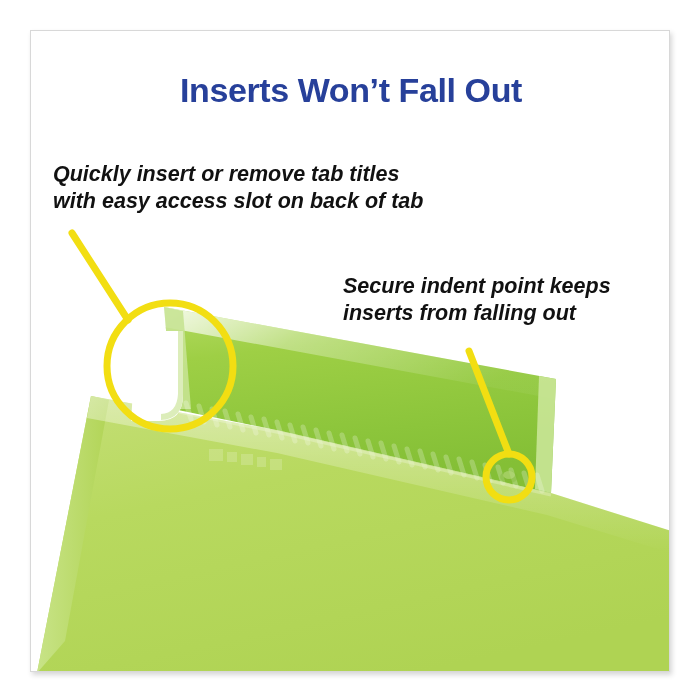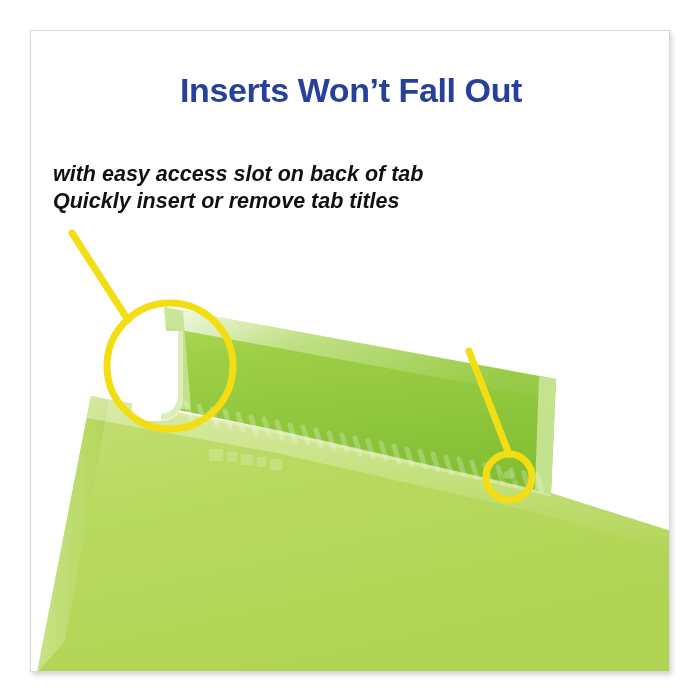--- a/index.html
+++ b/index.html
@@ -173,8 +173,8 @@
     <div id="headline">Inserts Won’t Fall Out</div>
 
     <div id="caption-left" class="caption">
+      <div>Quickly insert or remove tab titles</div>
       <div>with easy access slot on back of tab</div>
-      <div>Quickly insert or remove tab titles</div>
     </div>
 
 

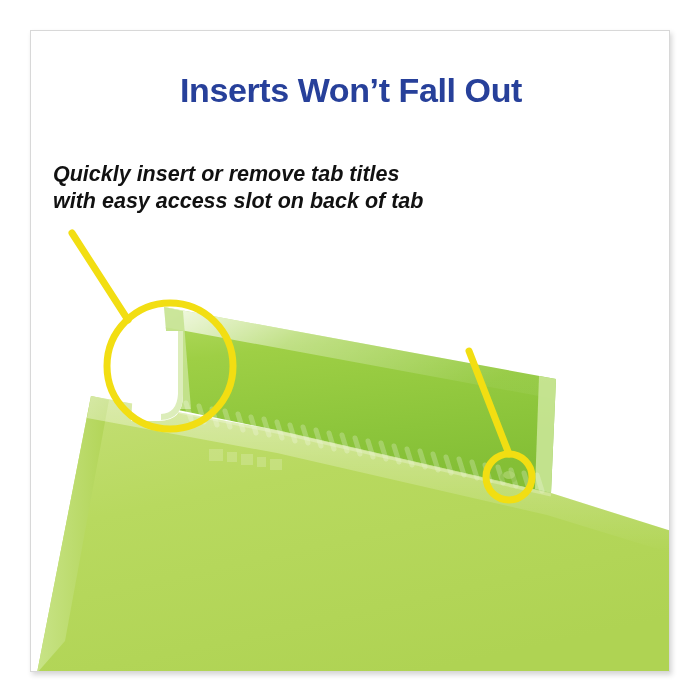--- a/index.html
+++ b/index.html
@@ -177,6 +177,10 @@
       <div>with easy access slot on back of tab</div>
     </div>
 
+    <div id="caption-right" class="caption">
+      <div>Secure indent point keeps</div>
+      <div>inserts from falling out</div>
+    </div>
 
   </div>
 </div>

